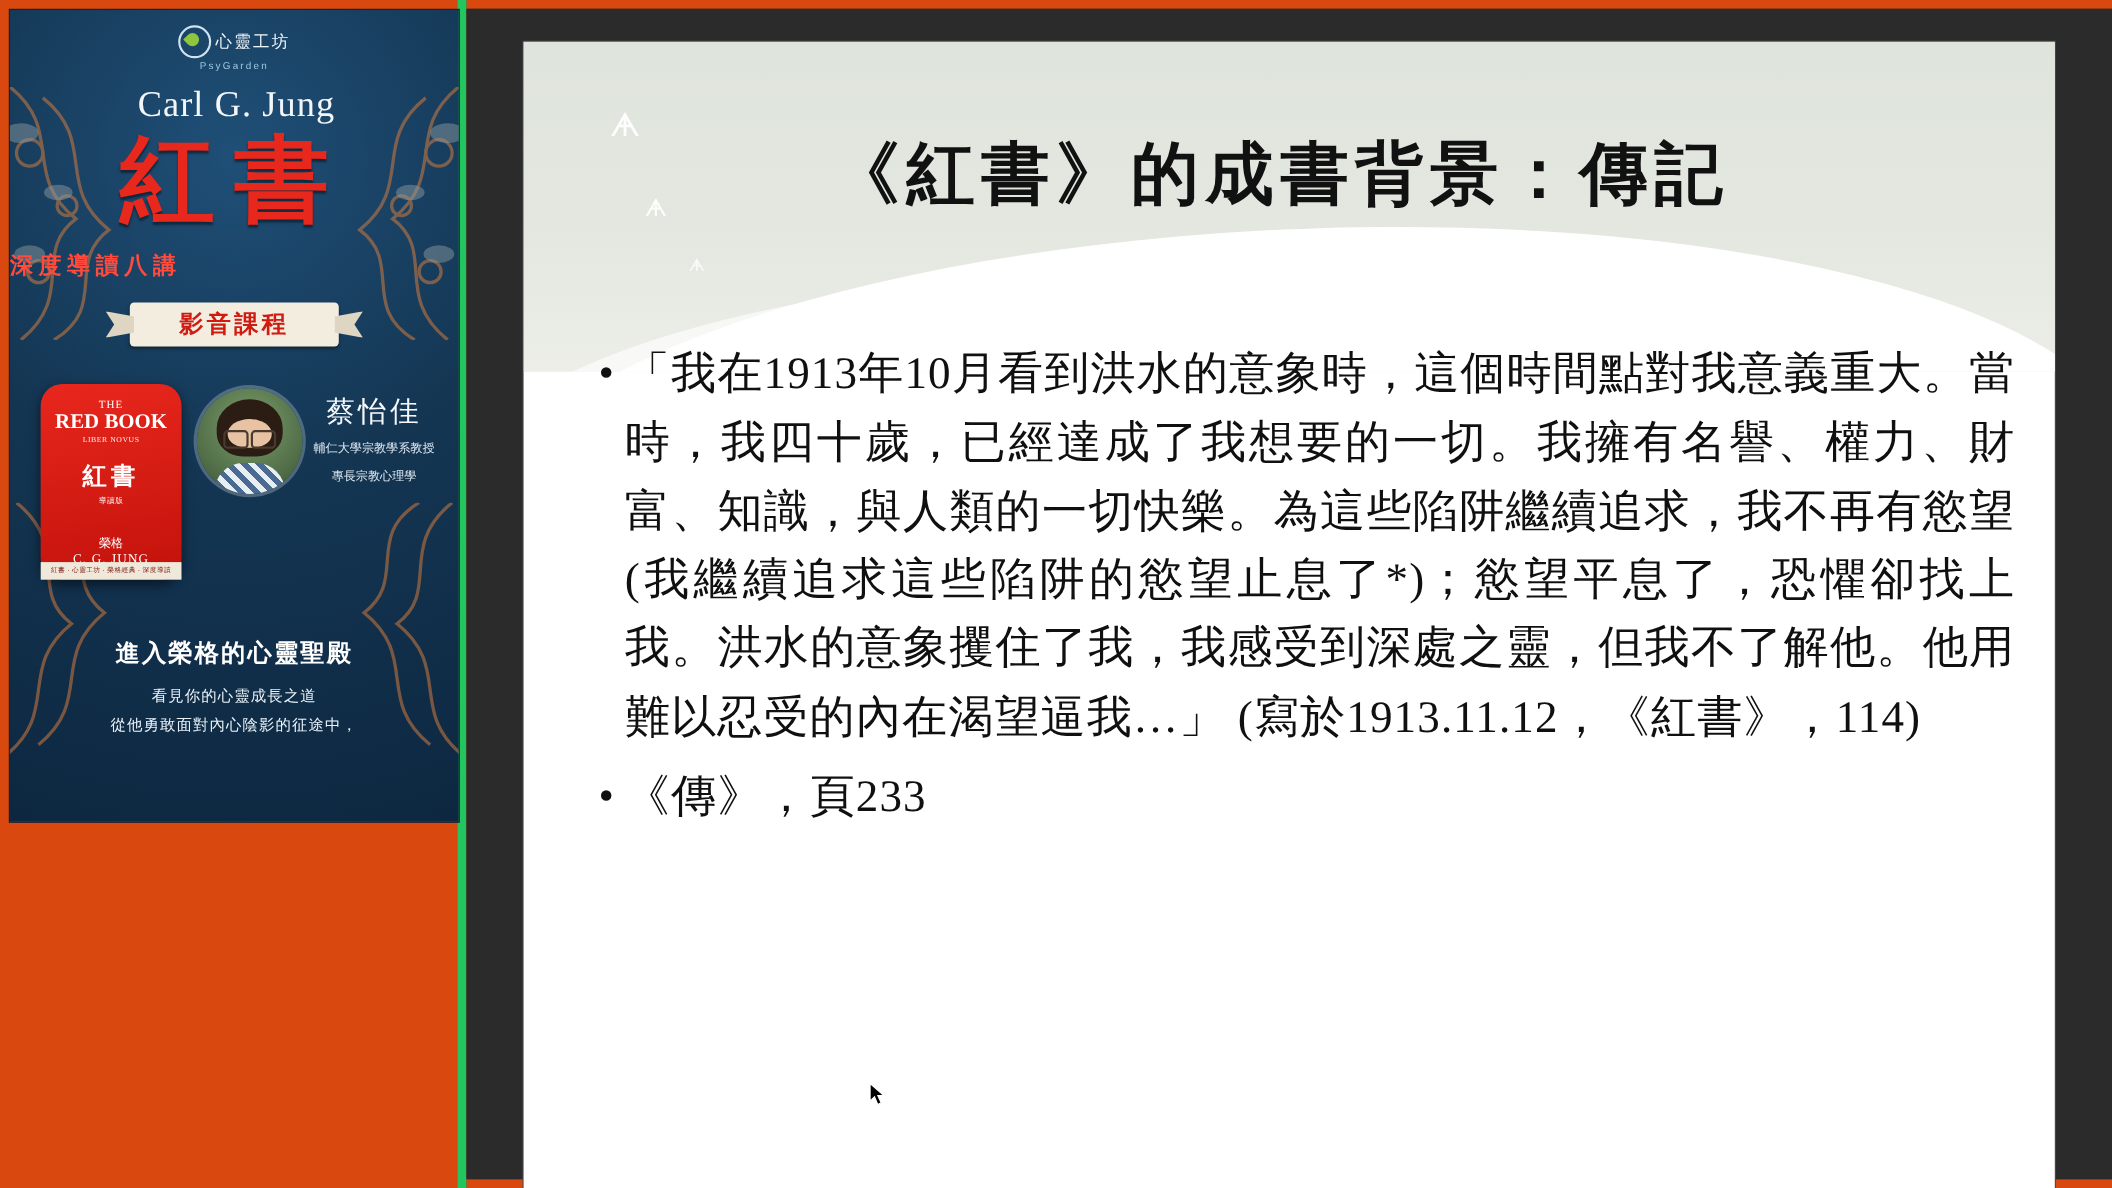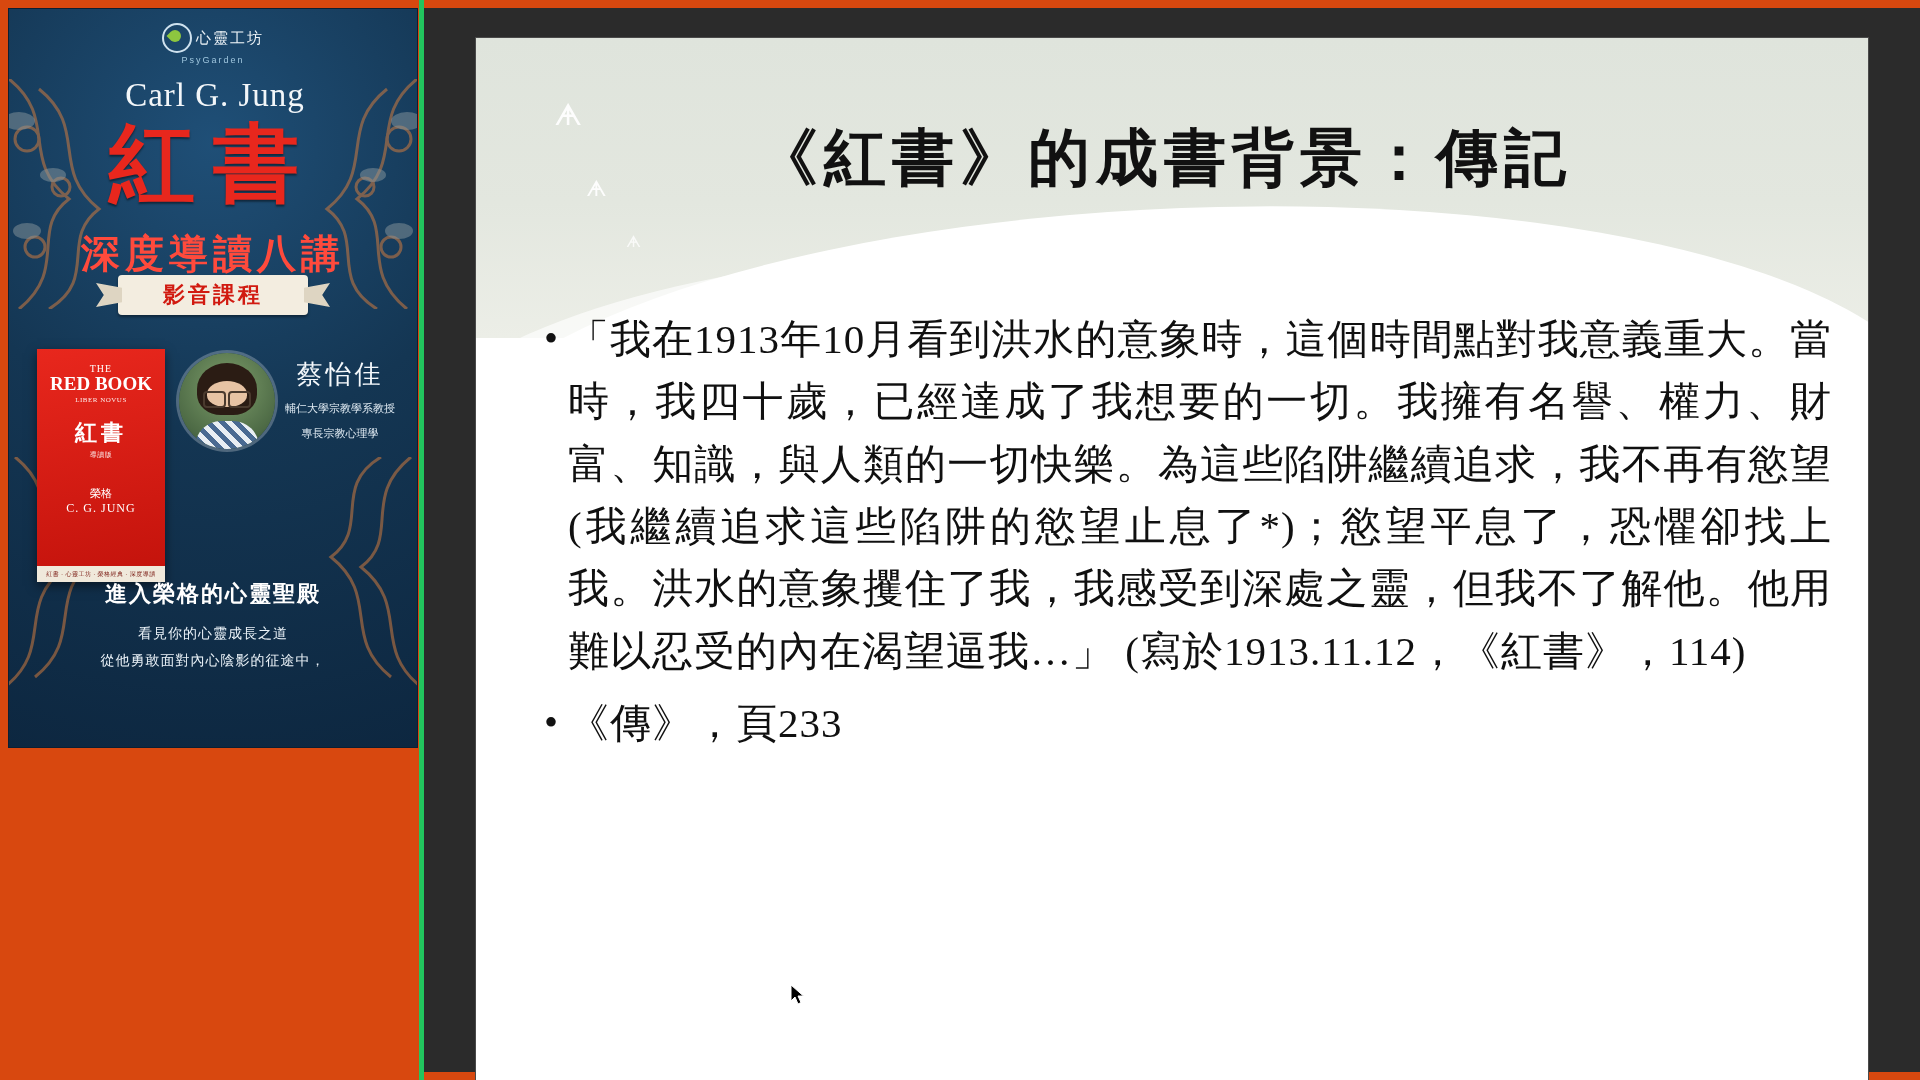--- a/index.html
+++ b/index.html
@@ -47,7 +47,7 @@
     height: 1080px;
     background: #d8480f;
     box-sizing: border-box;
-    border-right: 5px solid #22c55e;
+    border-right: 8px solid #22c55e;
   }
   #poster {
     position: absolute;

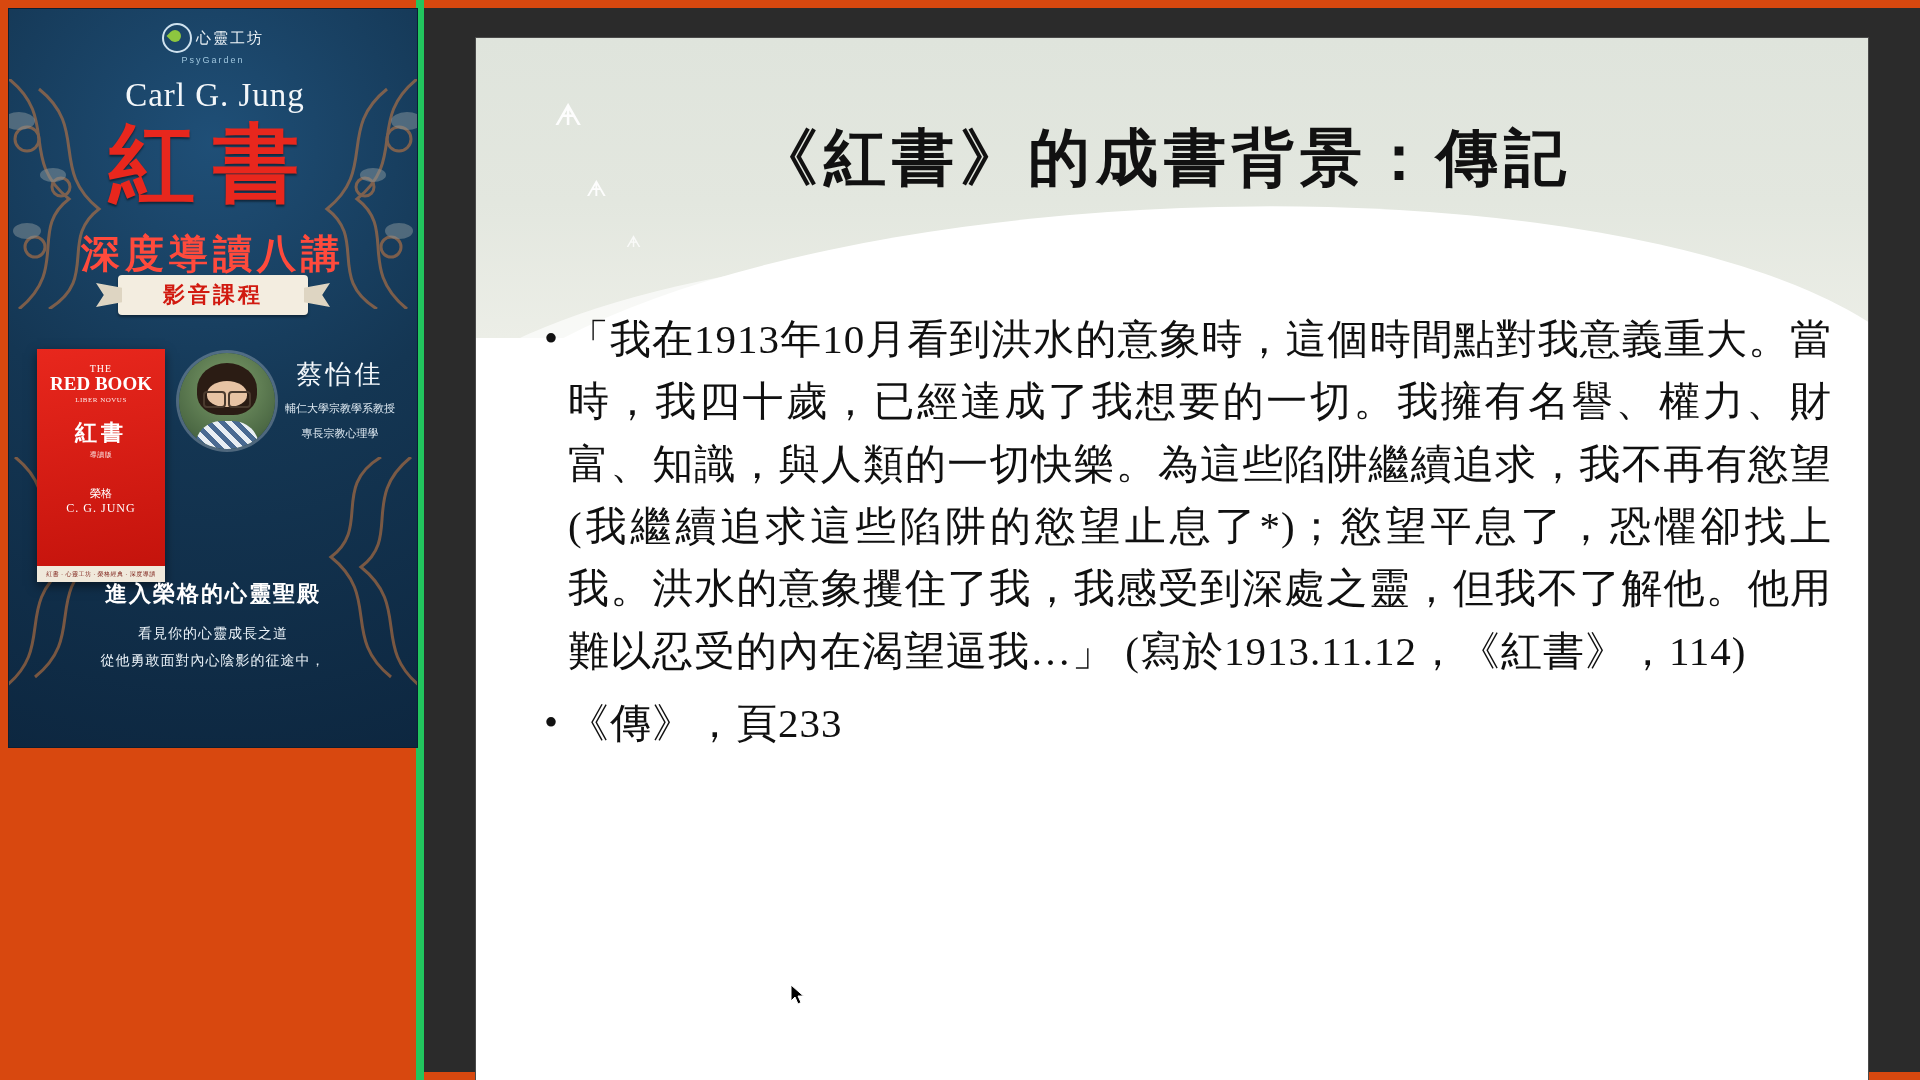--- a/index.html
+++ b/index.html
@@ -134,9 +134,8 @@
   #subtitle-cn {
     position: absolute;
     left: 0; right: 0; top: 218px;
-    text-align: center;
-    font-family: "Liberation Serif", serif;
-    font-size: 39px;
+    font-family: "Liberation Serif", serif;
+    font-size: 21px;
     font-weight: bold;
     color: #ff4a3c;
     letter-spacing: 5px;

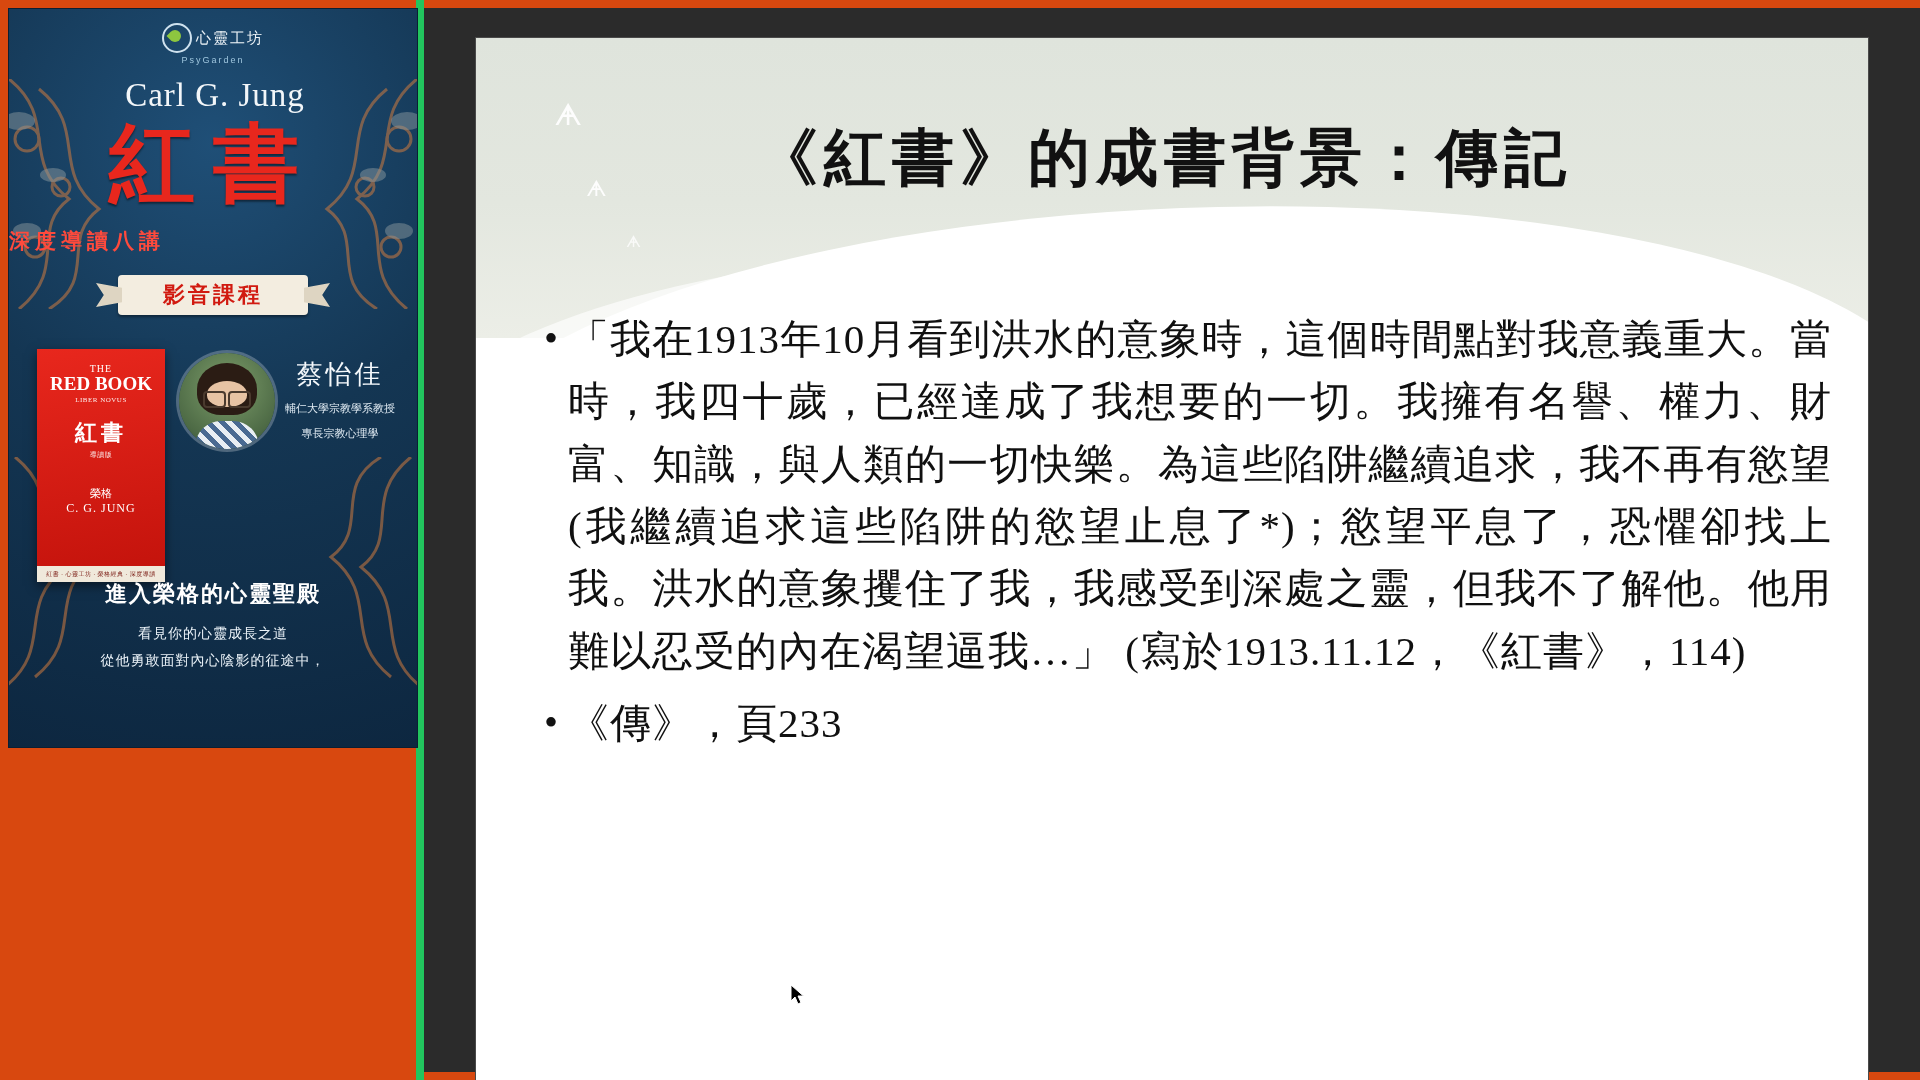--- a/index.html
+++ b/index.html
@@ -177,7 +177,7 @@
     left: 28px;
     top: 340px;
     width: 128px;
-    height: 233px;
+    height: 178px;
     background: linear-gradient(170deg,#e8271d 0%, #c2120b 100%);
     box-shadow: 0 4px 10px rgba(0,0,0,.5);
     color: #fff;
@@ -185,6 +185,7 @@
     padding: 14px 6px 6px;
     text-align: center;
     font-family: "Liberation Serif", serif;
+    border-radius: 20px;
   }
   #book-cover .bk-the { font-size: 10px; letter-spacing: 1px; }
   #book-cover .bk-title { font-size: 19px; font-weight: bold; line-height: 1.05; }

